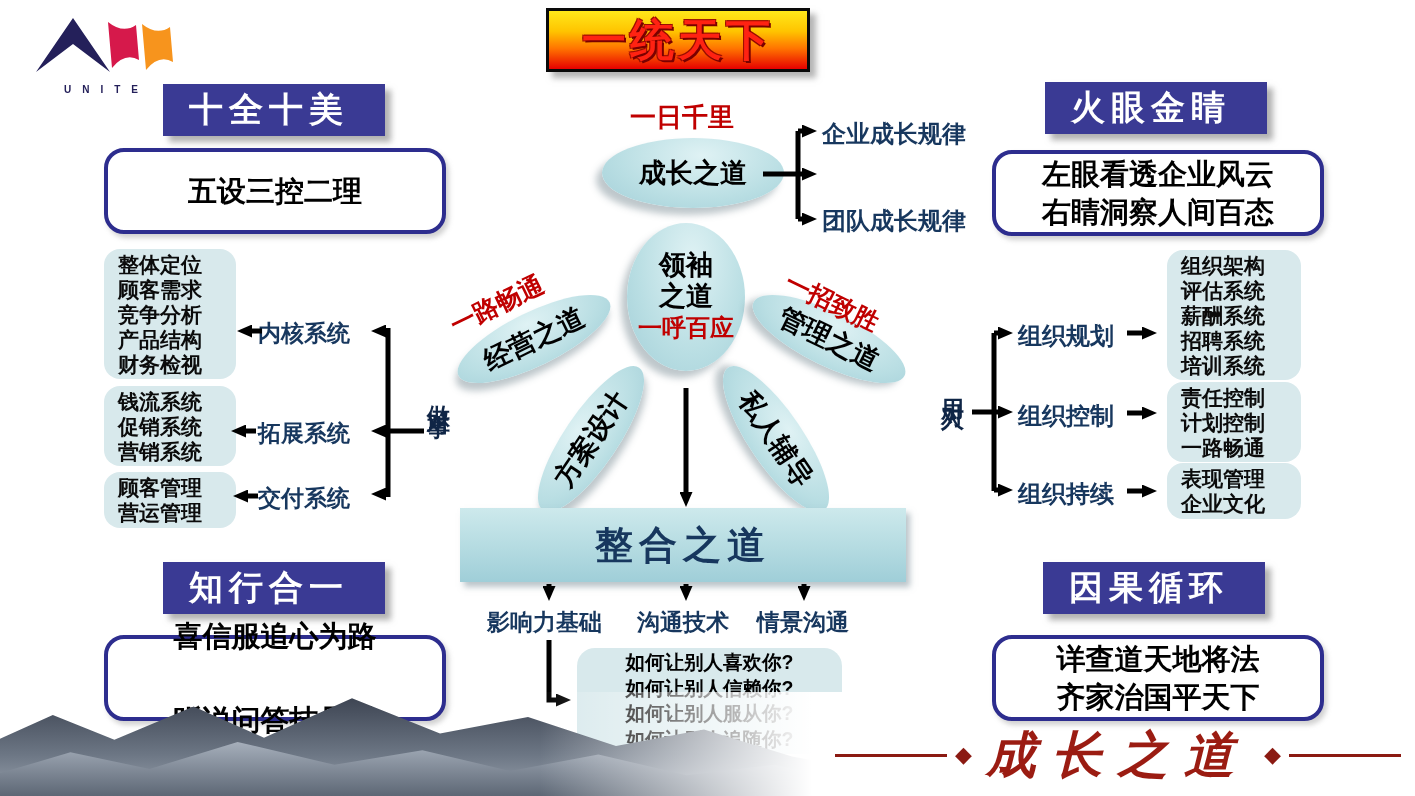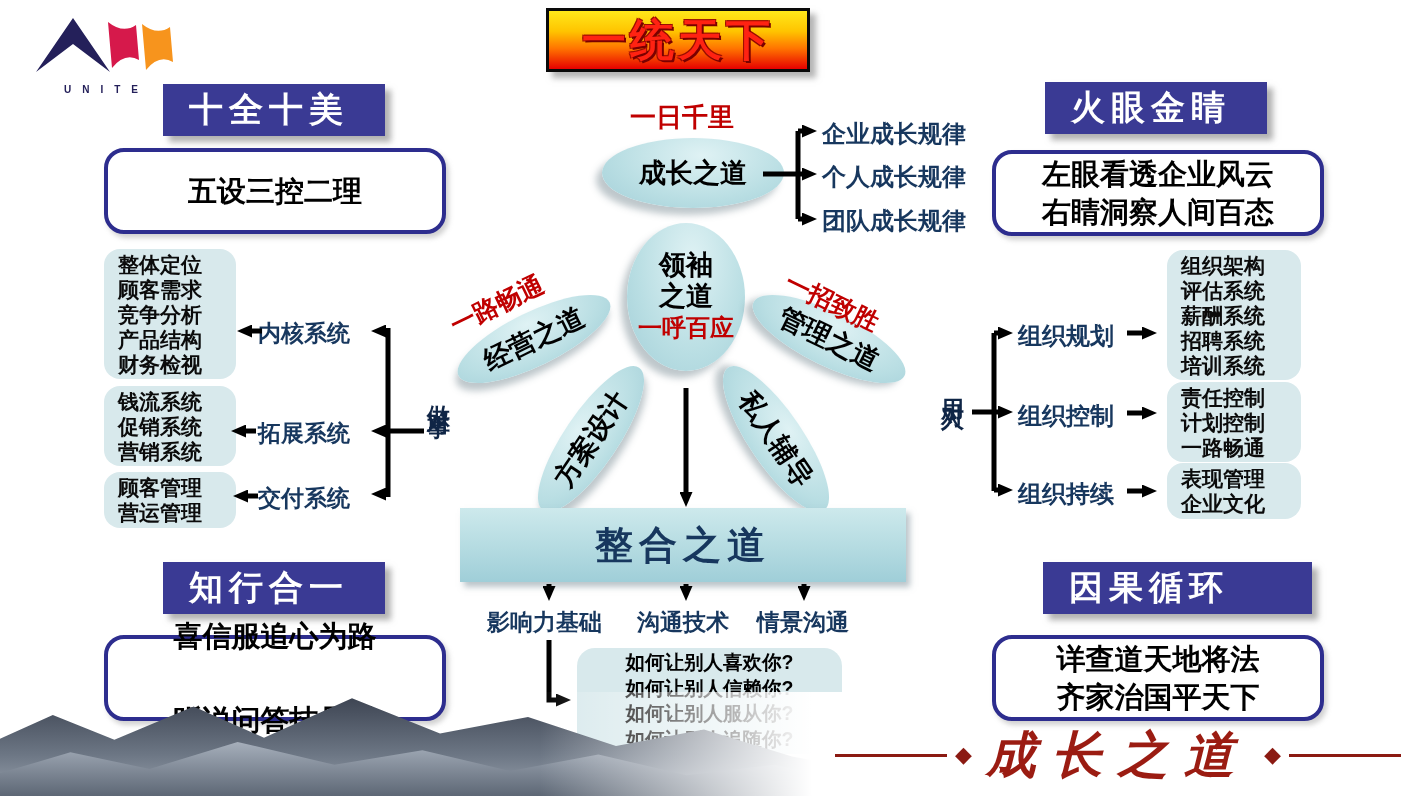--- a/index.html
+++ b/index.html
@@ -190,7 +190,6 @@
     <span>成长之道</span>
   </div>
   <div class="outlbl" style="left:822px; top:118px;">企业成长规律</div>
-  <div class="outlbl" style="left:822px; top:161px;">个人成长规律</div>
   <div class="outlbl" style="left:822px; top:205px;">团队成长规律</div>
 
   <div class="ellipse ell-center">

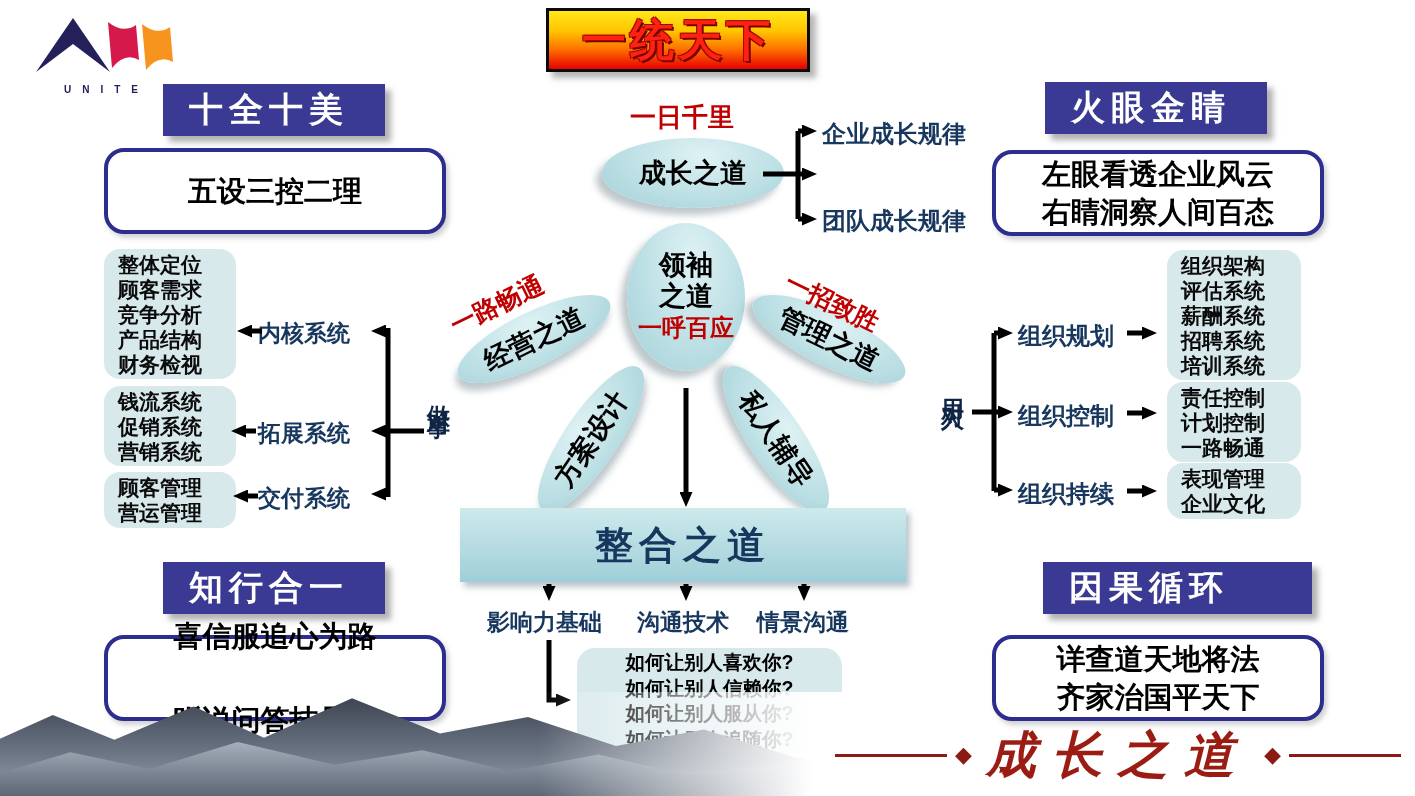--- a/index.html
+++ b/index.html
@@ -157,7 +157,7 @@
     <div>听说问答技是桥</div>
   </div>
 
-  <div class="hdr" style="left:1043px; top:562px; width:269px;">因果循环</div>
+  <div class="hdr" style="left:1043px; top:562px; width:222px;">因果循环</div>
   <div class="wbox" style="left:992px; top:635px; width:332px; height:86px;">
     <div>详查道天地将法</div>
     <div>齐家治国平天下</div>

